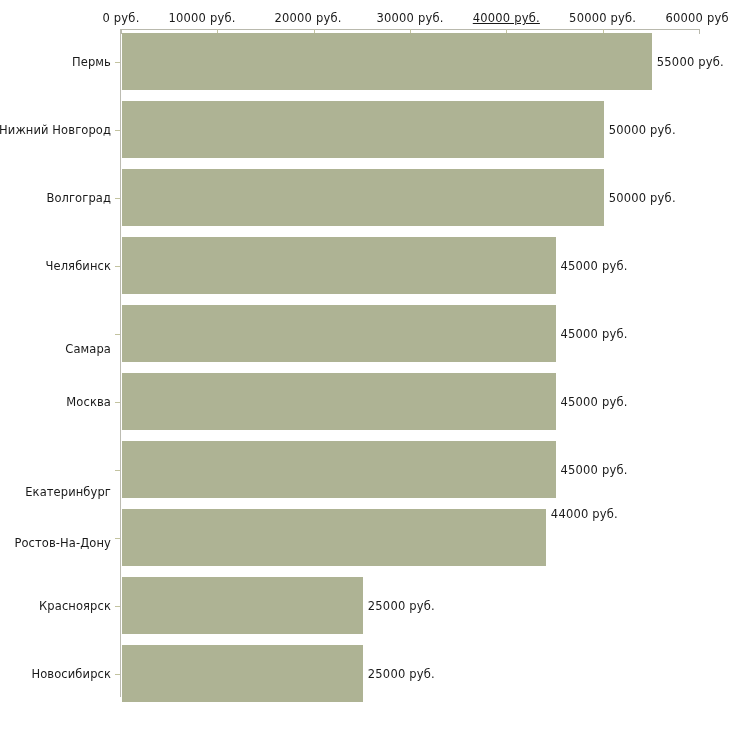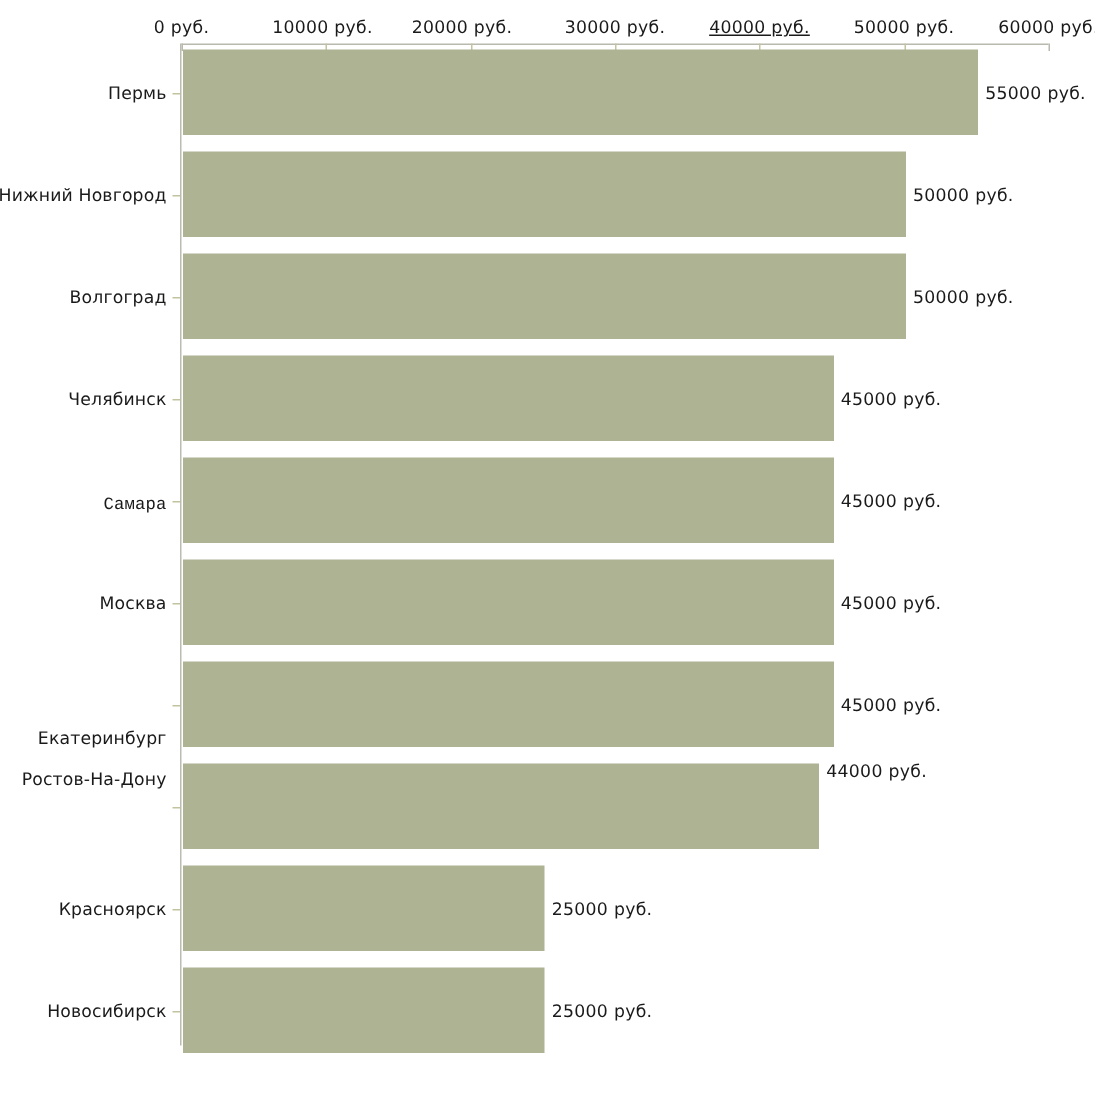--- a/index.html
+++ b/index.html
@@ -102,7 +102,7 @@
       <div class="x-tick major-end" style="left: 121px;"></div>
       <div class="x-tick-label" style="left: 121px;">0 руб.</div>
       <div class="x-tick" style="left: 217.333px;"></div>
-      <div class="x-tick-label" style="left: 215px;">10000 руб.</div>
+      <div class="x-tick-label" style="left: 202px;">10000 руб.</div>
       <div class="x-tick" style="left: 313.667px;"></div>
       <div class="x-tick-label" style="left: 308px; text-align: center;">20000 руб.</div>
       <div class="x-tick" style="left: 410px;"></div>

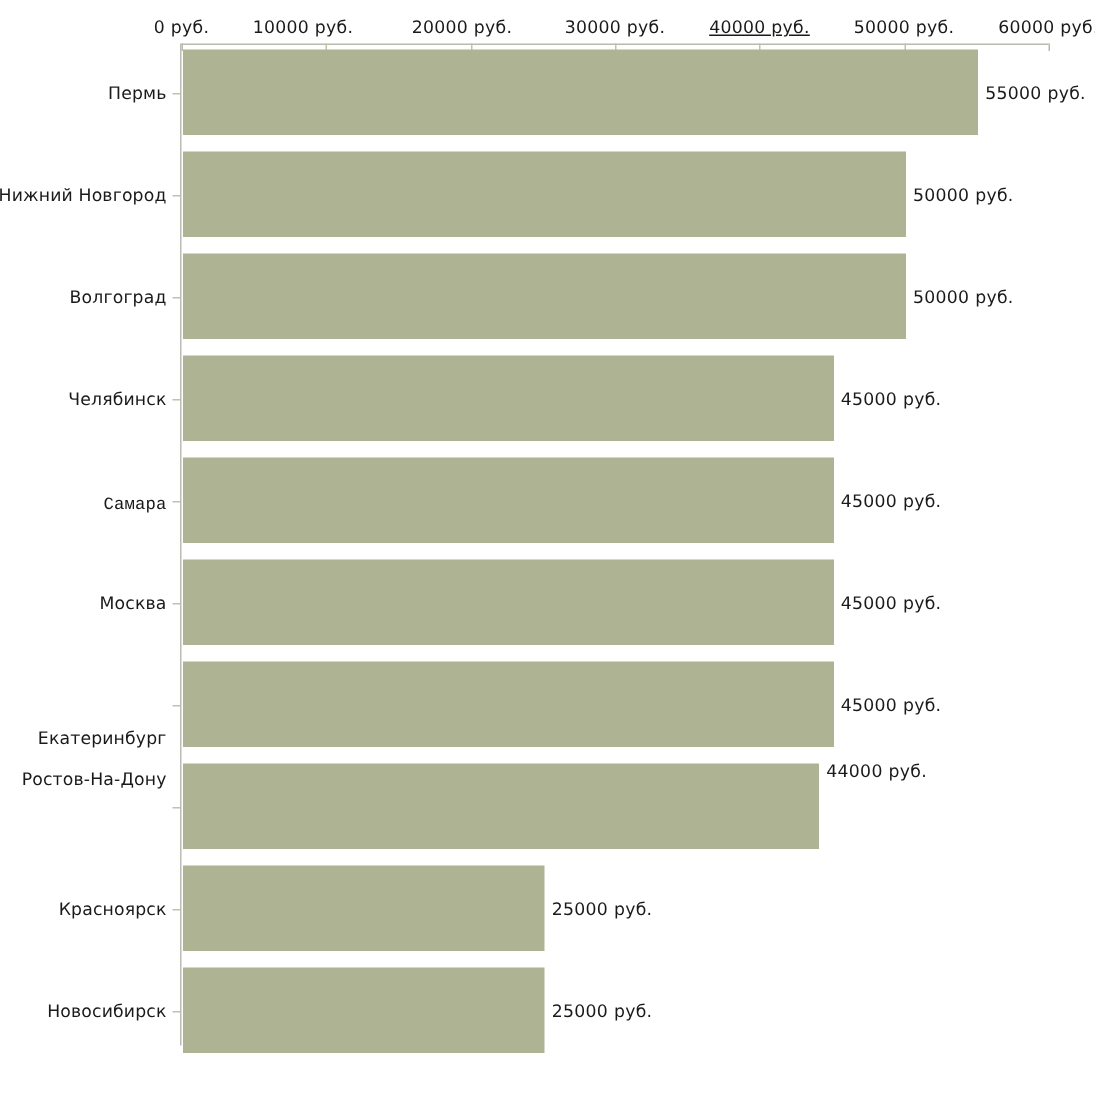--- a/index.html
+++ b/index.html
@@ -135,7 +135,7 @@
       <div class="bar" style="top: 237px; height: 57px; width: 433.5px; background: rgb(174, 179, 148);"></div>
       <div class="bar-value" style="left: 560.5px; top: 265.5px;">45000 руб.</div>
       <div class="y-tick" style="top: 334px;"></div>
-      <div class="cat-label" style="top: 337px; font-family: Liberation Mono, monospace;">Самара</div>
+      <div class="cat-label" style="top: 349px;">Самара</div>
       <div class="bar" style="top: 305px; height: 57px; width: 433.5px; background: rgb(174, 179, 148);"></div>
       <div class="bar-value" style="left: 560.5px; top: 333.5px;">45000 руб.</div>
       <div class="y-tick" style="top: 402px;"></div>

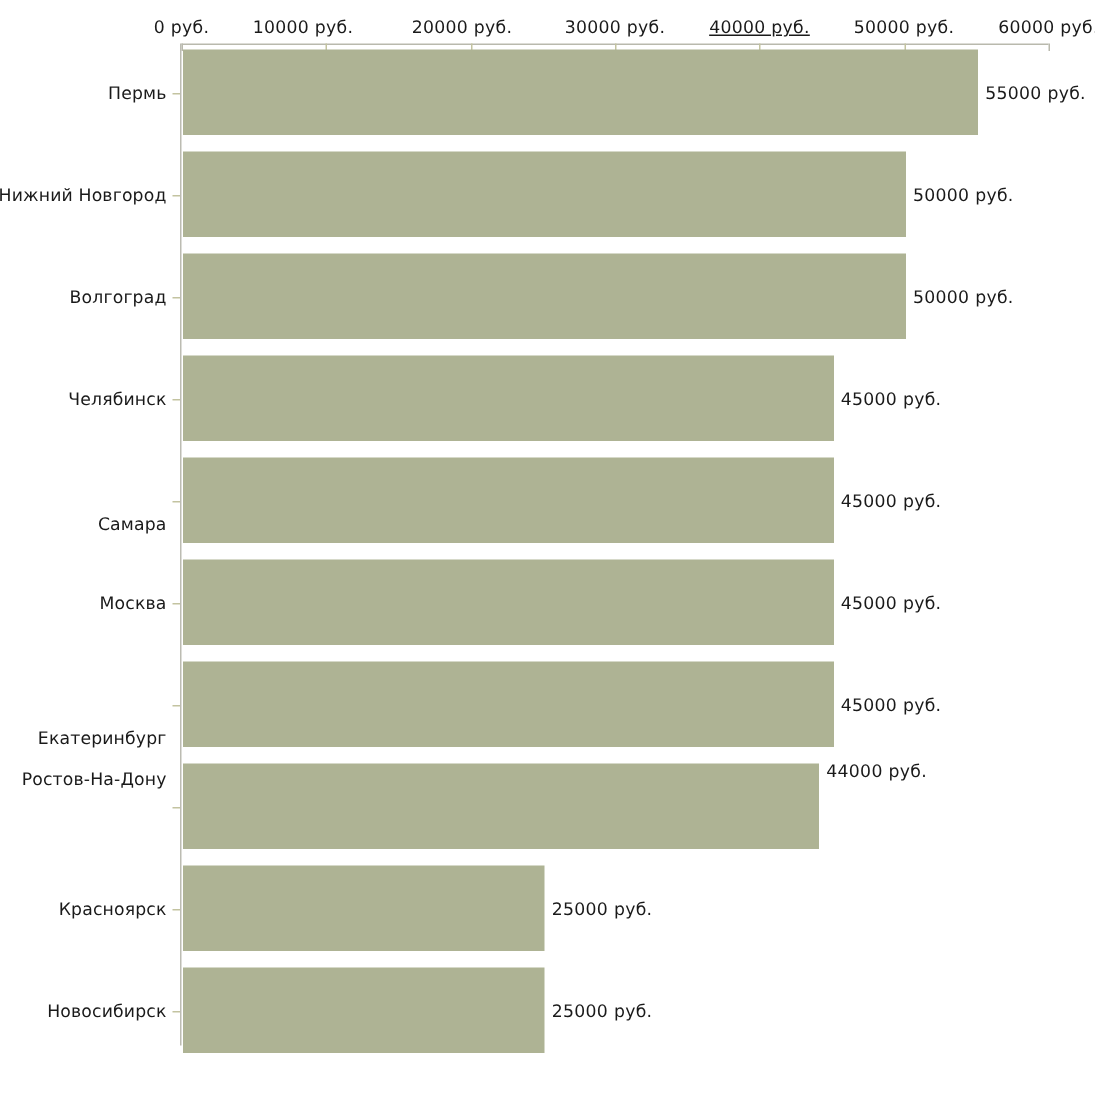--- a/index.html
+++ b/index.html
@@ -147,7 +147,7 @@
       <div class="bar" style="top: 441px; height: 57px; width: 433.5px; background: rgb(174, 179, 148);"></div>
       <div class="bar-value" style="left: 560.5px; top: 469.5px;">45000 руб.</div>
       <div class="y-tick" style="top: 538px;"></div>
-      <div class="cat-label" style="top: 519px;">Ростов-На-Дону</div>
+      <div class="cat-label" style="top: 543px;">Ростов-На-Дону</div>
       <div class="bar" style="top: 509px; height: 57px; width: 423.867px; background: rgb(174, 179, 148);"></div>
       <div class="bar-value" style="left: 550.867px; top: 514px;">44000 руб.</div>
       <div class="y-tick" style="top: 606px;"></div>

